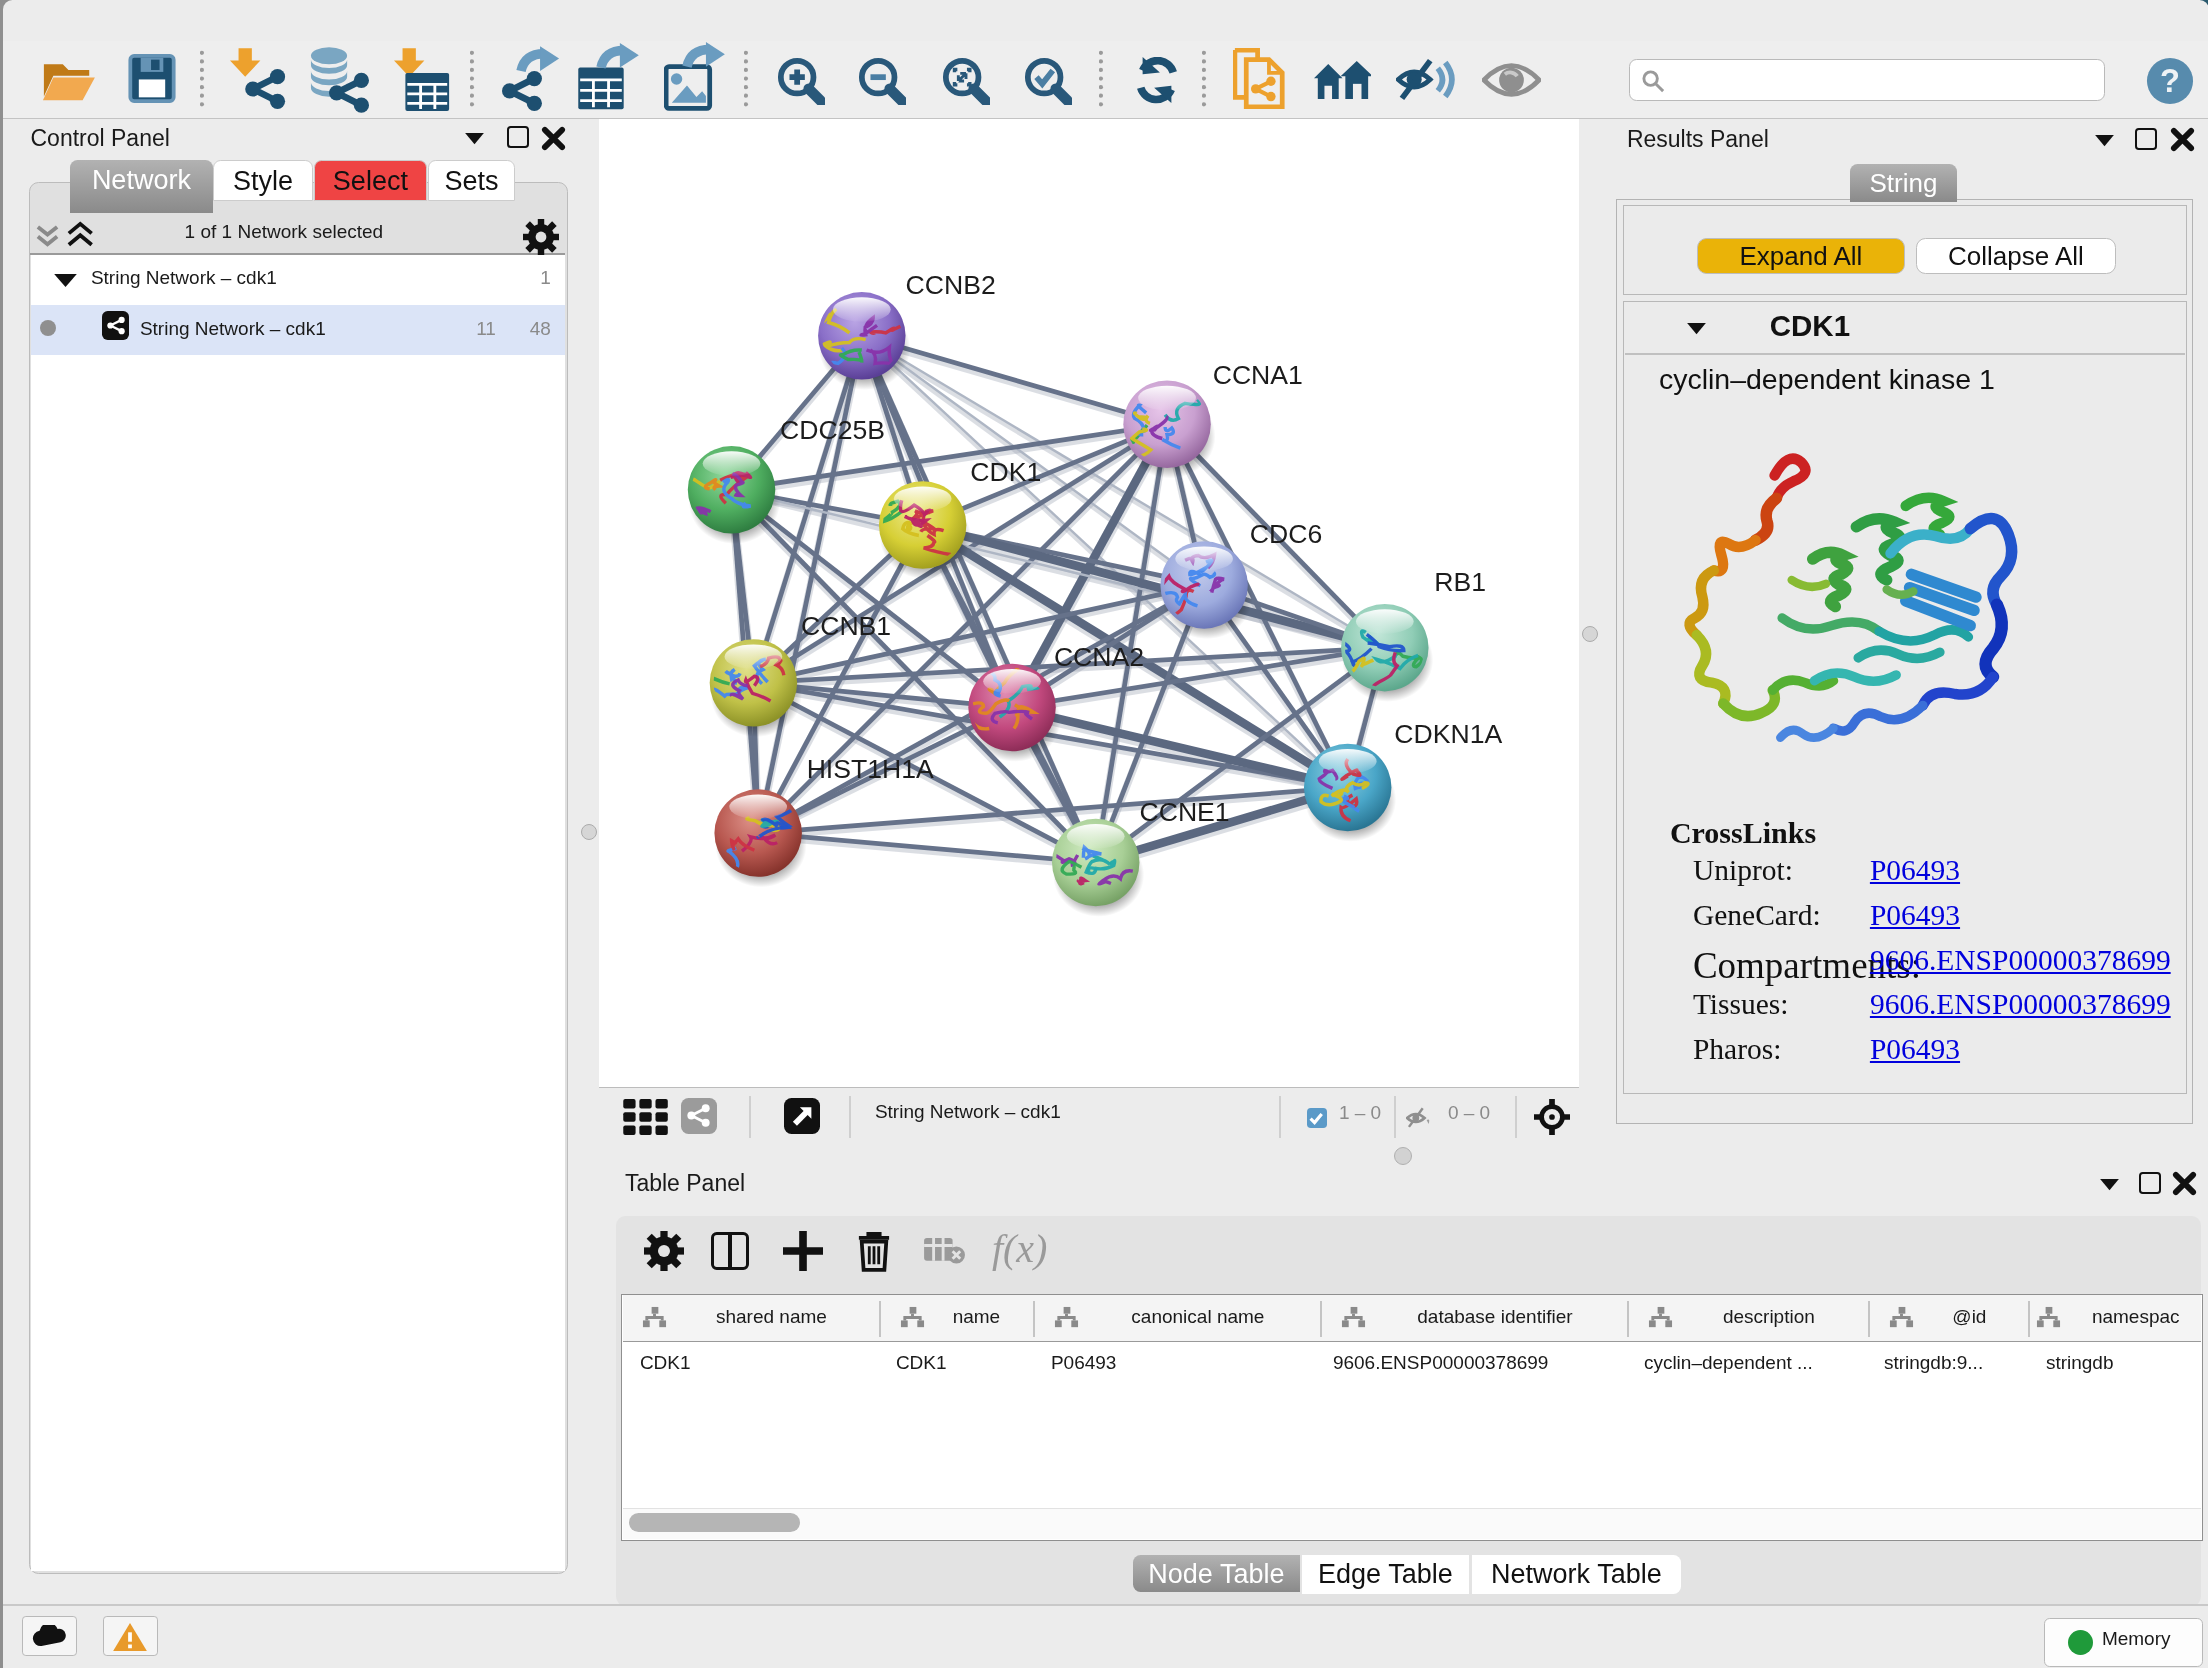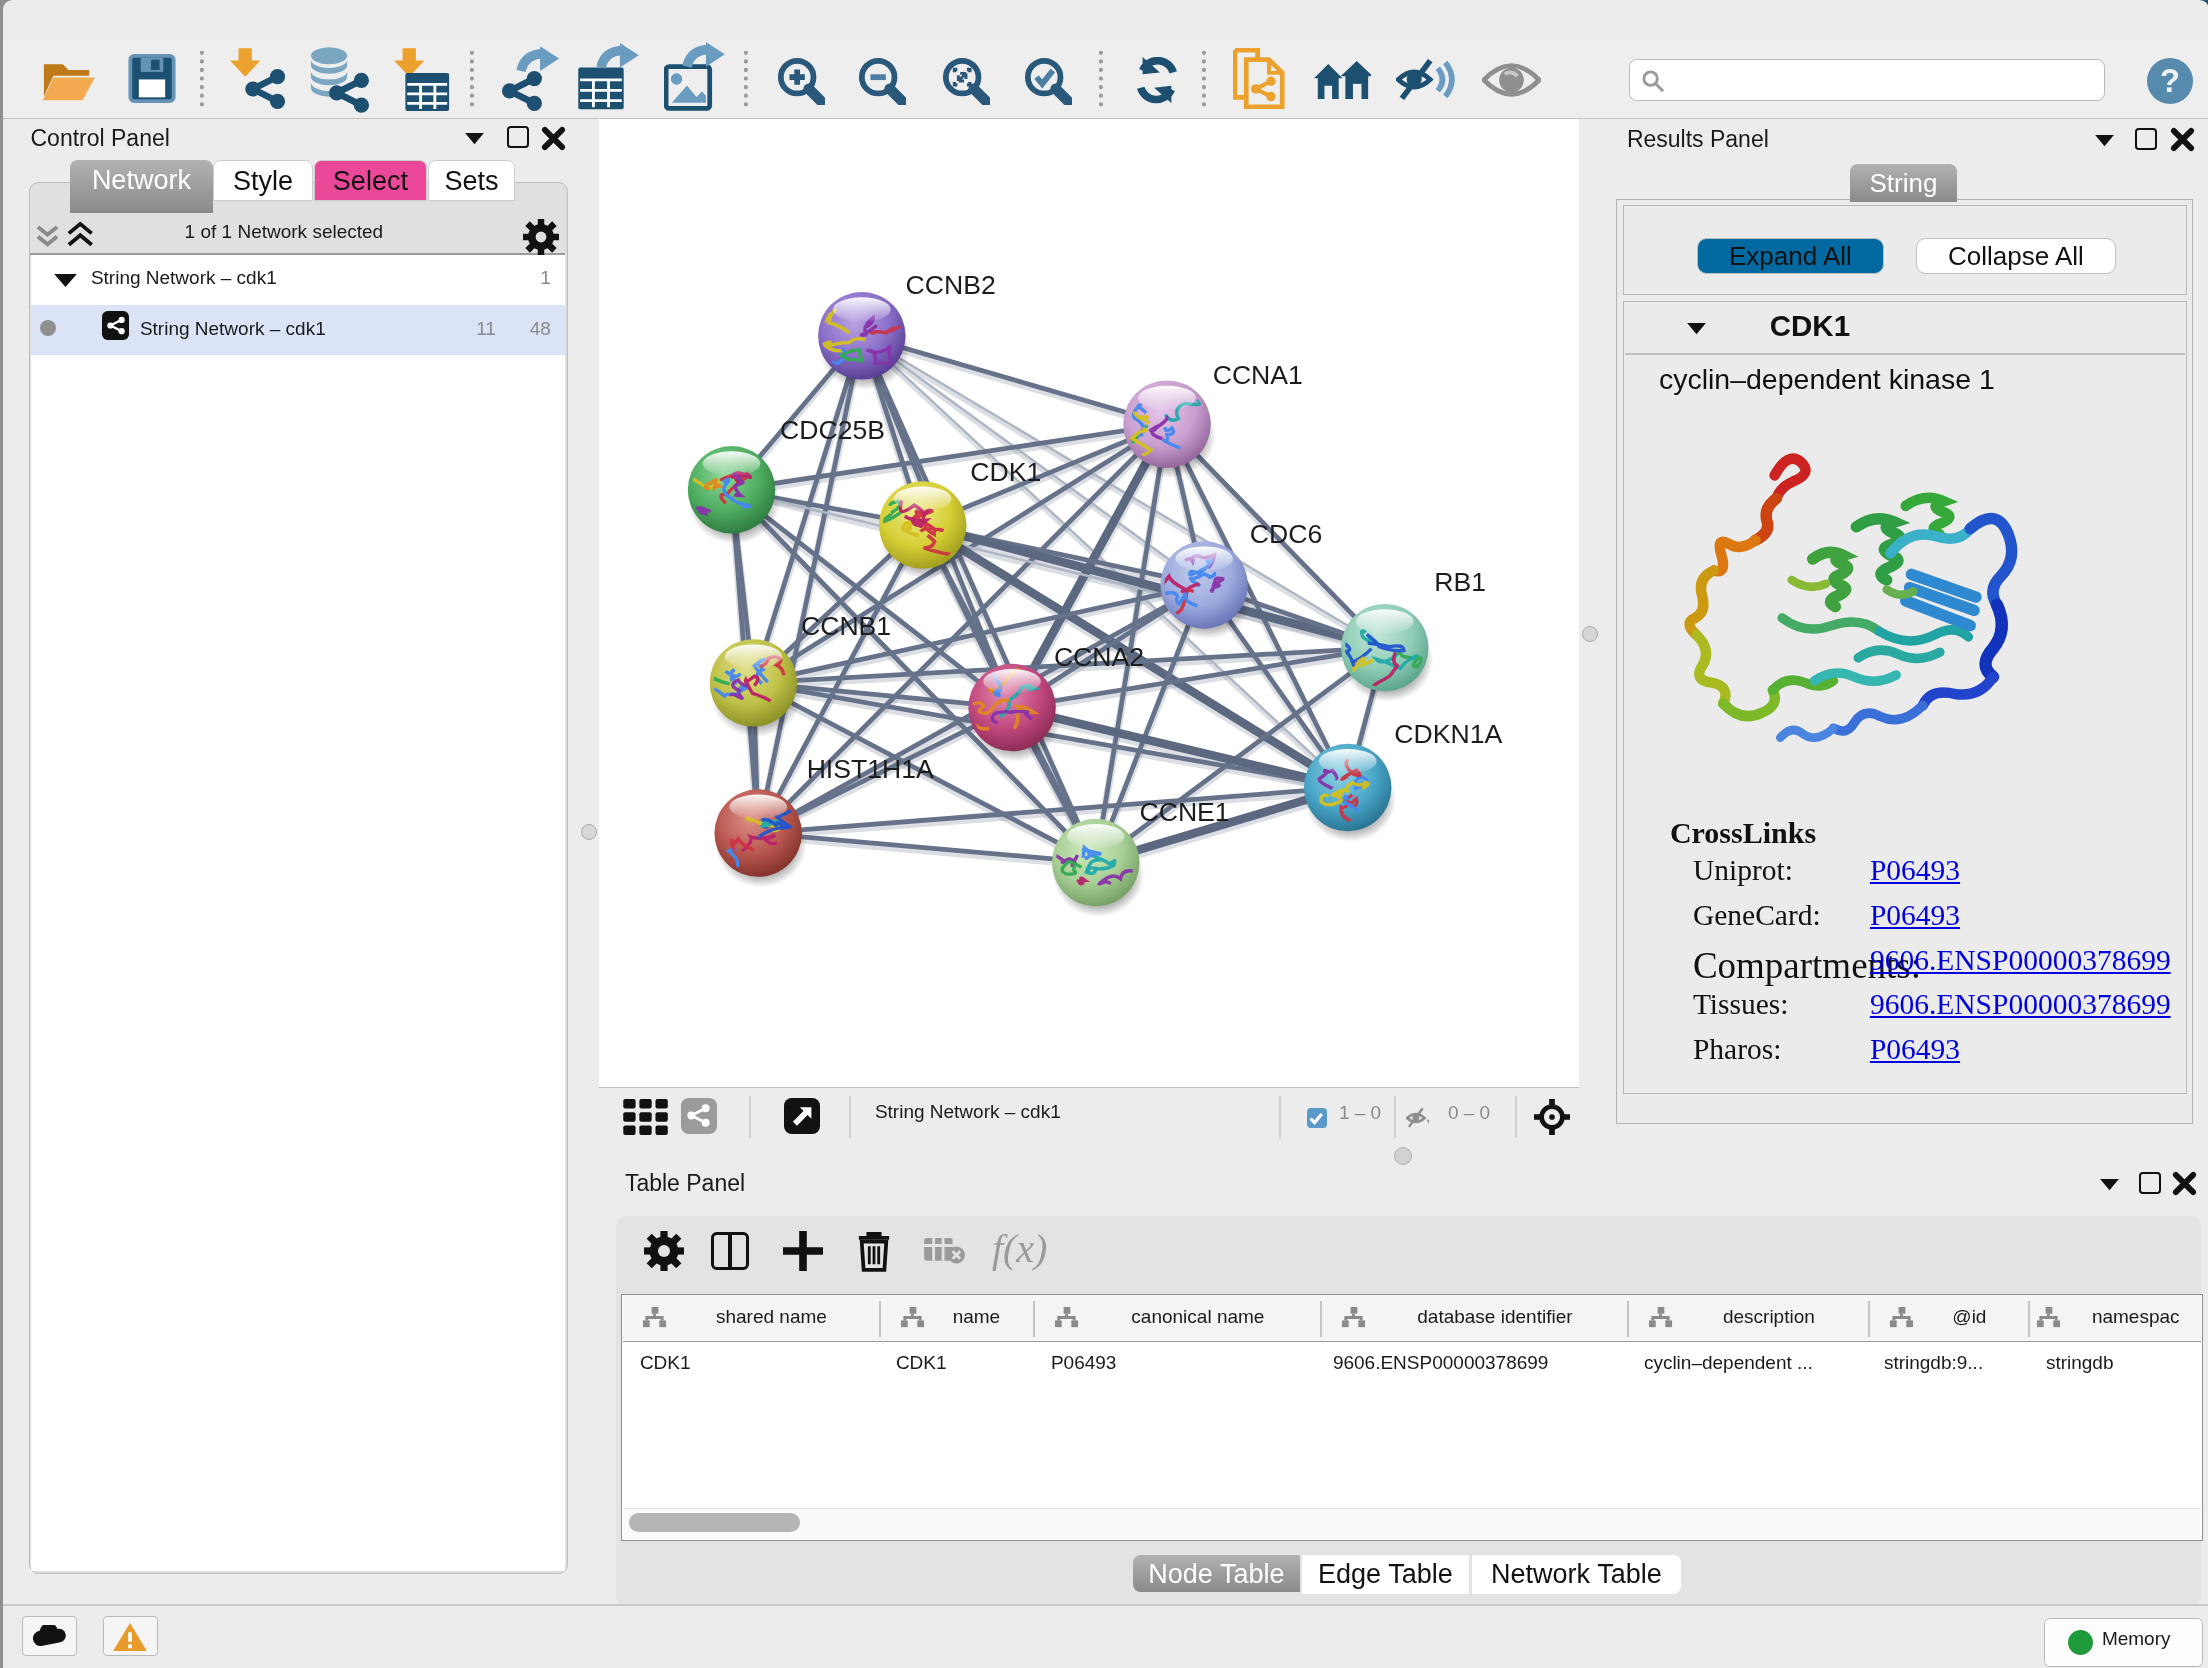--- a/index.html
+++ b/index.html
@@ -217,7 +217,7 @@
 
 <div class="abs" style="left:67px;top:160px;width:143px;height:53px;background:linear-gradient(#b2b2b2,#8a8a8a);border-radius:7.6px 7.6px 0 0;color:#fff;font-size:27px;text-align:center;line-height:41px">Network</div>
 <div class="abs" style="left:210px;top:160px;width:100px;height:41px;background:#fff;border:1px solid #ccc;border-radius:7.6px 7.6px 0 0;font-size:27px;text-align:center;line-height:41px;color:#111">Style</div>
-<div class="abs" style="left:311px;top:160px;width:113px;height:41px;background:#ec4899;border:1px solid #ccc;border-radius:7.6px 7.6px 0 0;font-size:27px;text-align:center;line-height:41px;color:#111">Select</div>
+<div class="abs" style="left:311px;top:160px;width:113px;height:41px;background:#ef4444;border:1px solid #ccc;border-radius:7.6px 7.6px 0 0;font-size:27px;text-align:center;line-height:41px;color:#111">Select</div>
 <div class="abs" style="left:425px;top:160px;width:87px;height:41px;background:#fff;border:1px solid #ccc;border-radius:7.6px 7.6px 0 0;font-size:27px;text-align:center;line-height:41px;color:#111">Sets</div>
 
 <svg class="abs" style="left:32px;top:224px" width="25" height="25" viewBox="0 0 26 26">

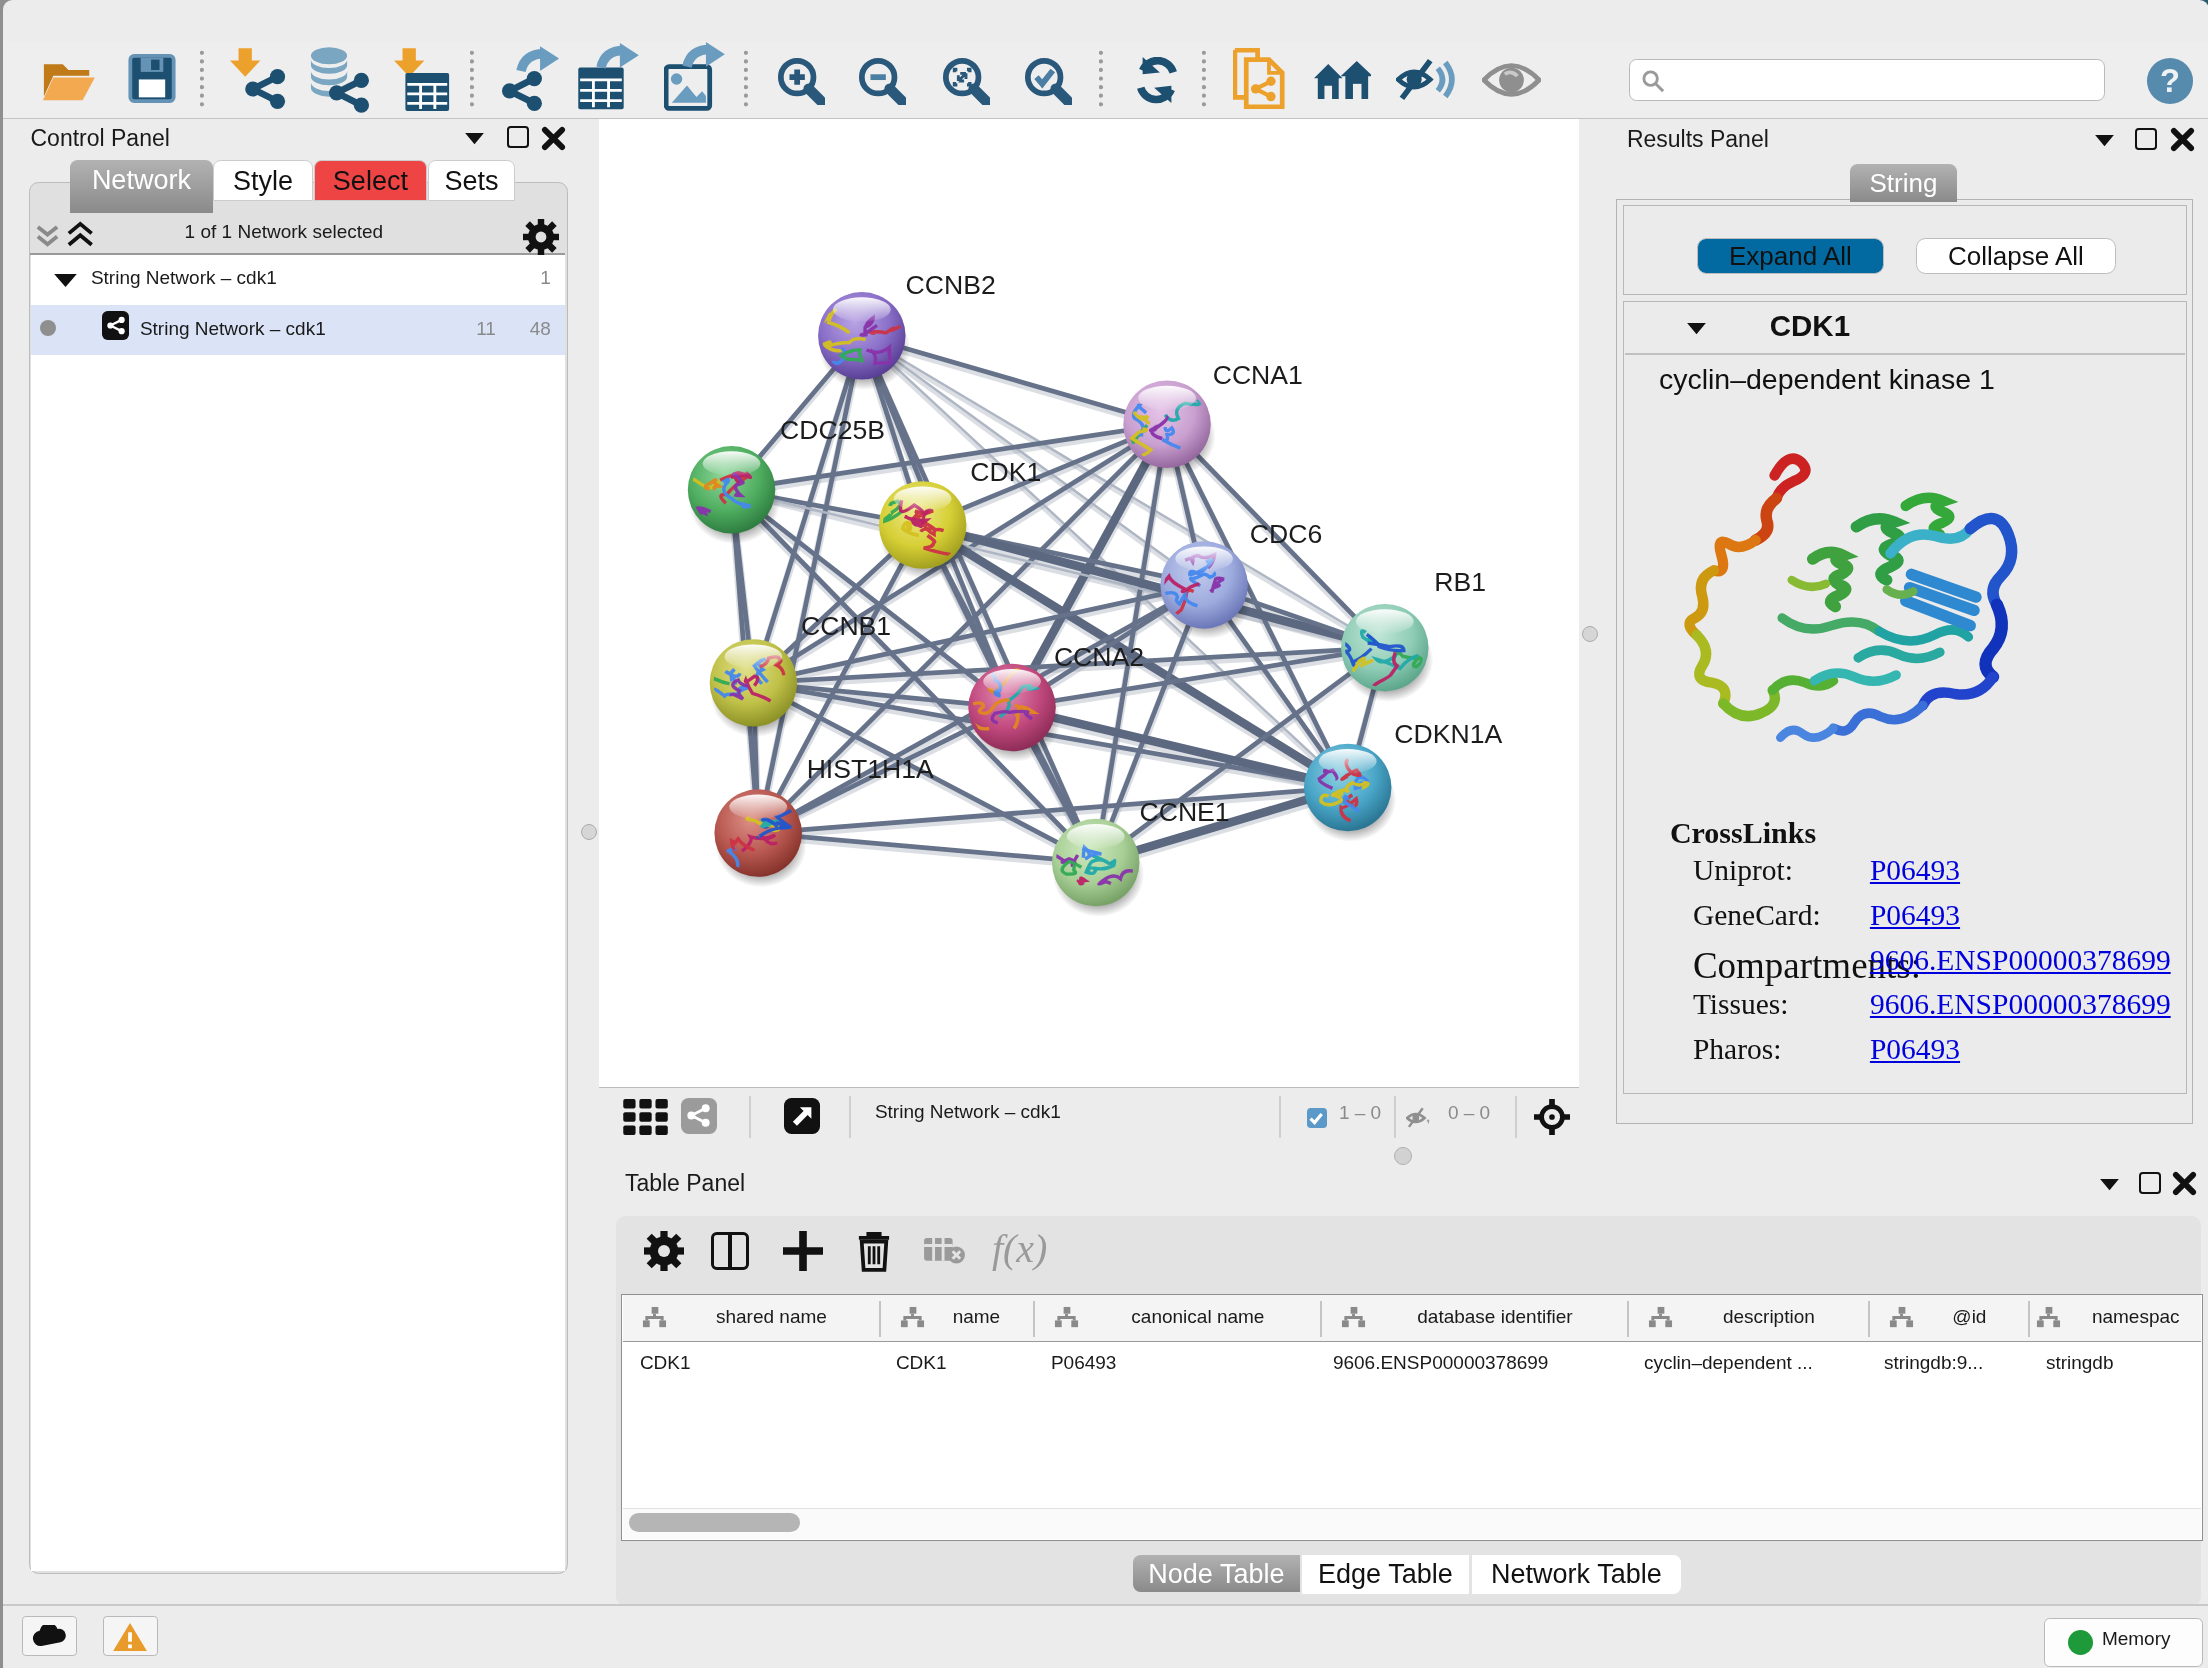--- a/index.html
+++ b/index.html
@@ -693,7 +693,7 @@
 <div class="abs" style="left:1847px;top:164px;width:107px;height:38px;background:linear-gradient(#b2b2b2,#8a8a8a);border-radius:7.6px 7.6px 0 0;color:#fff;font-size:26px;text-align:center;line-height:38px">String</div>
 
 <div class="abs" style="left:1620px;top:205px;width:564px;height:90px;background:#ebebeb;border:1.9px solid #b8b8b8"></div>
-<div class="abs" style="left:1694px;top:238px;width:187px;height:36px;background:#0369a1;border:1.9px solid #bdbdbd;border-radius:9.5px;font-size:26px;text-align:center;line-height:34px;color:#111">Expand All</div>
+<div class="abs" style="left:1694px;top:238px;width:208px;height:36px;background:#eab308;border:1.9px solid #bdbdbd;border-radius:9.5px;font-size:26px;text-align:center;line-height:34px;color:#111">Expand All</div>
 <div class="abs" style="left:1913px;top:238px;width:200px;height:36px;background:#fff;border:1.9px solid #bdbdbd;border-radius:9.5px;font-size:26px;text-align:center;line-height:34px;color:#111">Collapse All</div>
 
 <div class="abs" style="left:1620px;top:301px;width:564px;height:793px;background:#ebebeb;border:1.9px solid #b8b8b8"></div>

